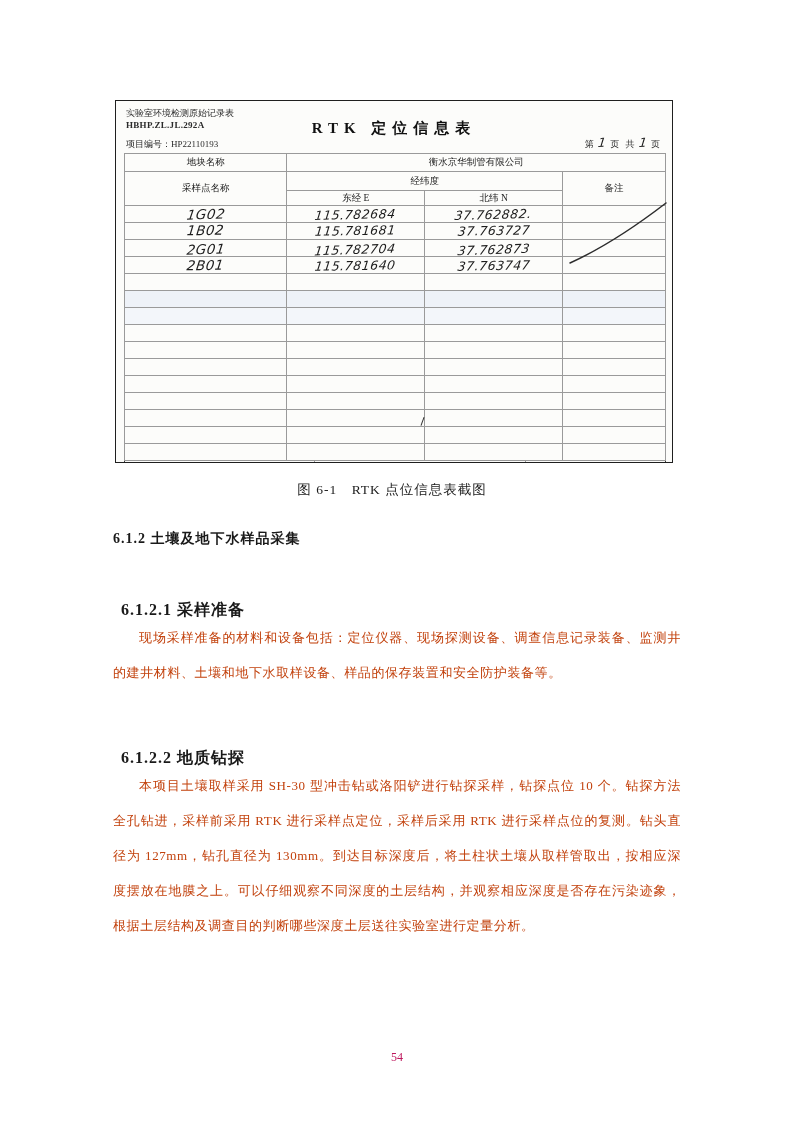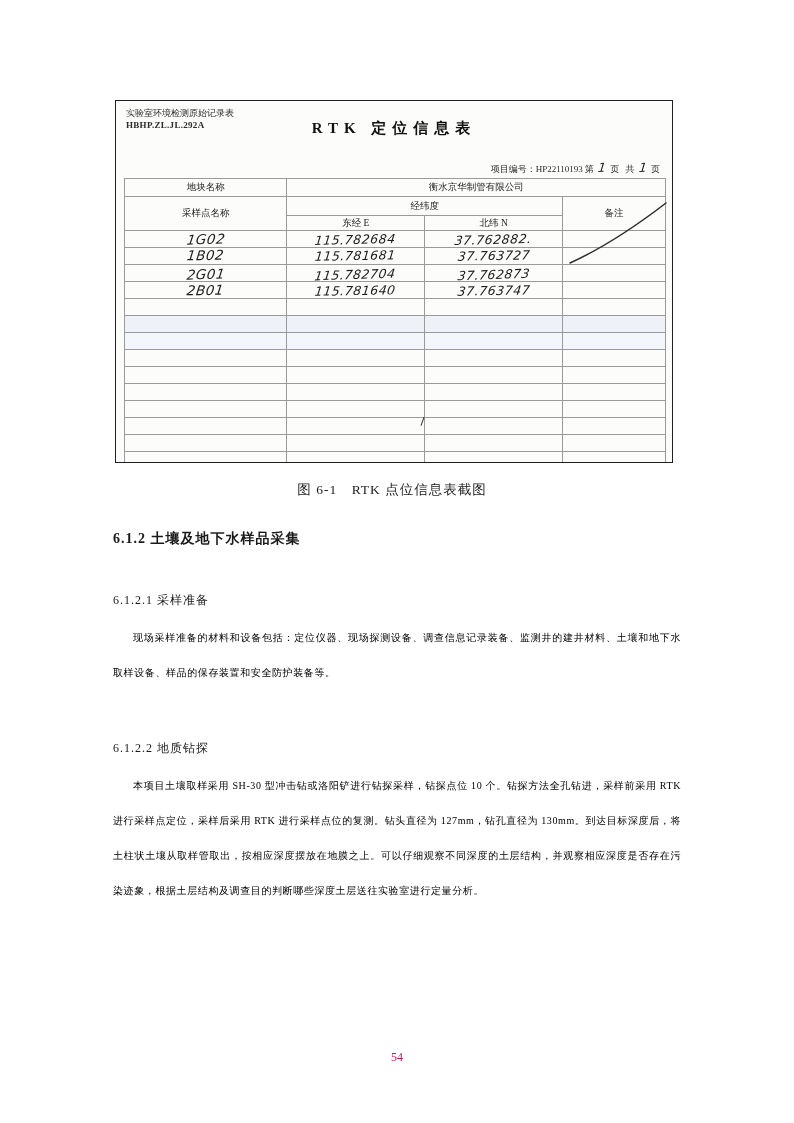--- a/index.html
+++ b/index.html
@@ -24,8 +24,8 @@
     height:20px;line-height:18px;color:#111;
   }
   .form-sub{
-    display:flex;justify-content:flex-end;align-items:flex-end;
-    padding:0 10px 2px 10px;font-size:9px;color:#2b2b2b;height:14px;box-sizing:border-box;margin-top:25px;
+    display:flex;justify-content:space-between;align-items:flex-end;
+    padding:0 10px 2px 10px;font-size:9px;color:#2b2b2b;height:14px;box-sizing:border-box;
   }
   .pagination span{margin:0 2px;}
   table.rtk{

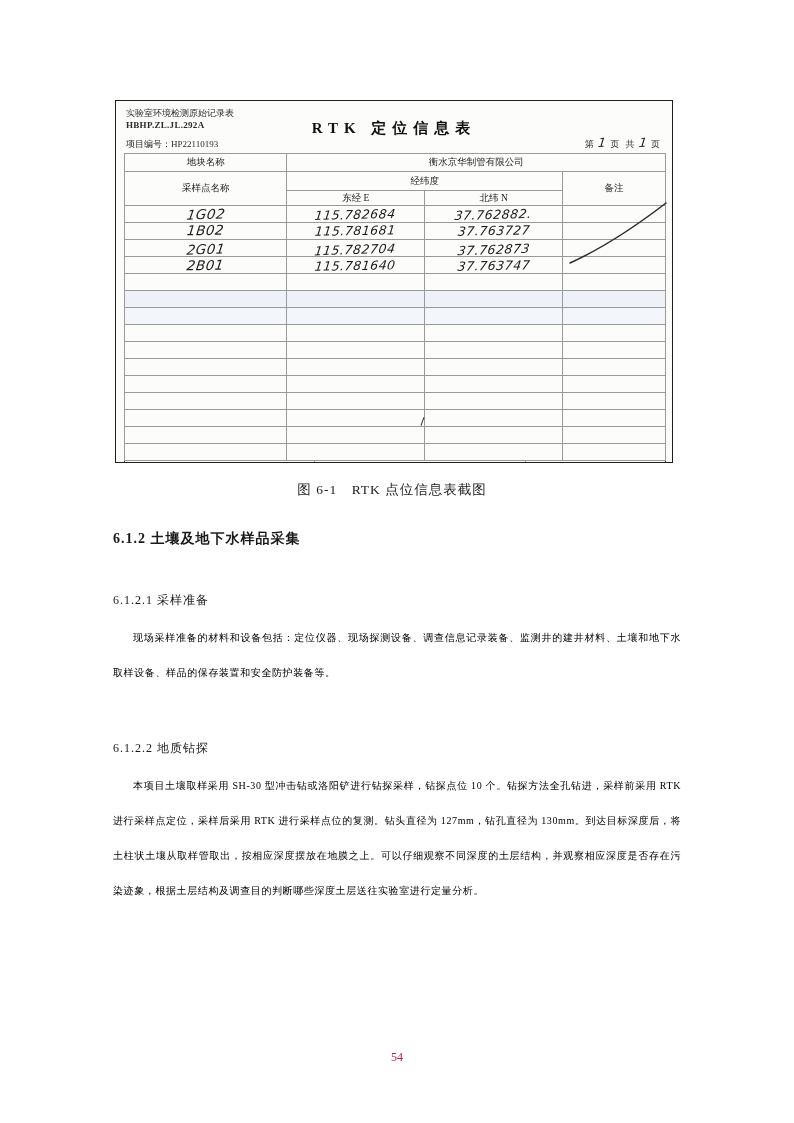--- a/index.html
+++ b/index.html
@@ -79,8 +79,8 @@
     font-size:14px;font-weight:bold;letter-spacing:1px;
   }
   .doc-h3{
-    position:absolute;left:113px;width:568px;margin:0;
-    font-size:12px;font-weight:normal;letter-spacing:1px;
+    position:absolute;left:113px;width:568px;margin:8px;
+    font-size:16px;font-weight:bold;letter-spacing:1px;
   }
   .h3-1{top:592px;} .h3-2{top:740px;}
   .doc-p{

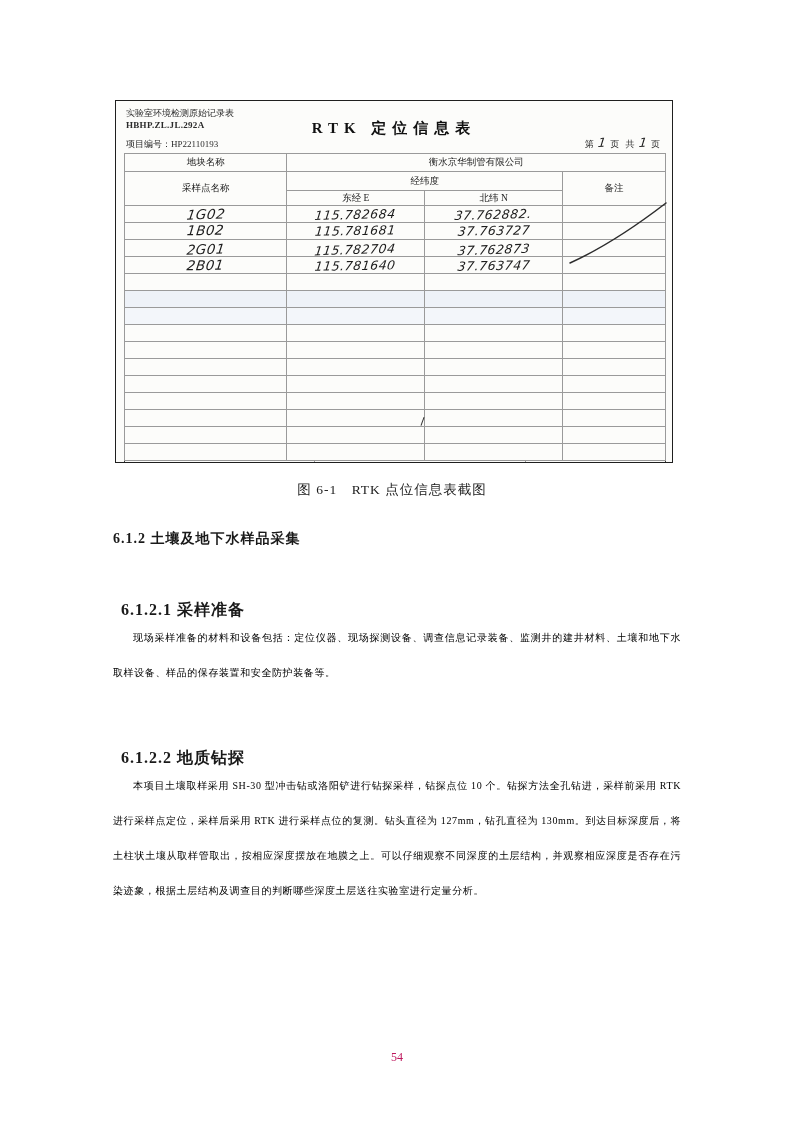--- a/index.html
+++ b/index.html
@@ -85,8 +85,8 @@
   .h3-1{top:592px;} .h3-2{top:740px;}
   .doc-p{
     position:absolute;left:113px;width:568px;margin:0;
-    font-size:10px;line-height:35px;text-align:justify;
-    text-indent:2em;letter-spacing:.6px;color:#000000;
+    font-size:13px;line-height:35px;text-align:justify;
+    text-indent:2em;letter-spacing:.6px;color:#c2410c;
   }
   .p-1{top:620px;} .p-2{top:768px;}
   .page-number{

